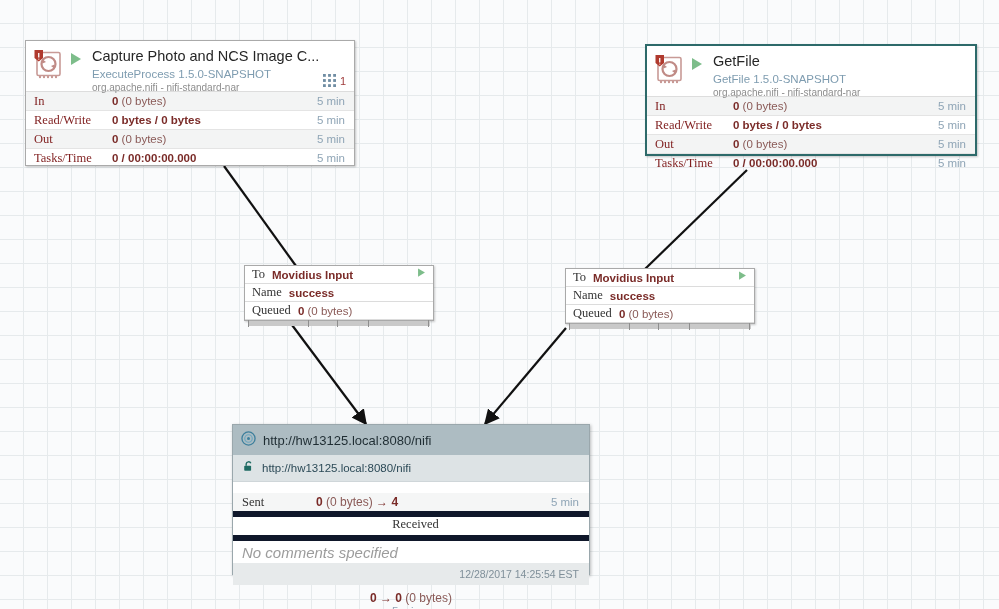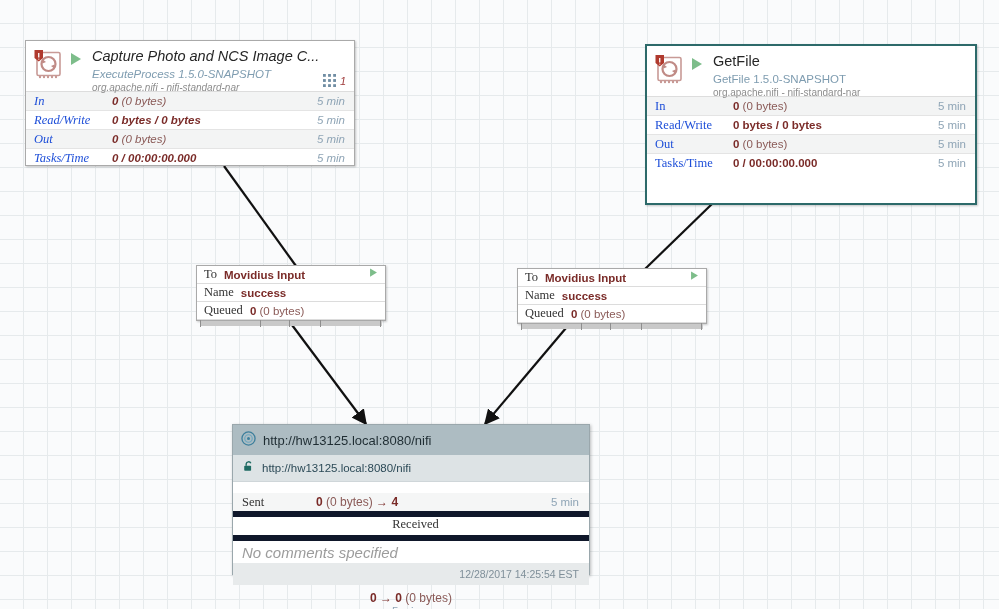--- a/index.html
+++ b/index.html
@@ -92,7 +92,7 @@
     <line x1="566" y1="328" x2="485" y2="424" stroke="#111" stroke-width="2.2" marker-end="url(#arrow)"></line>
   </svg>
 
-  <div class="processor plain" style="left:25px;top:40px;width:330px;height:126px;font-style:italic;">
+  <div class="processor plain" style="left:25px;top:40px;width:330px;height:126px;">
     <div class="p-head">
       <span class="p-icon">
         <svg width="34" height="34" viewBox="0 0 34 34">

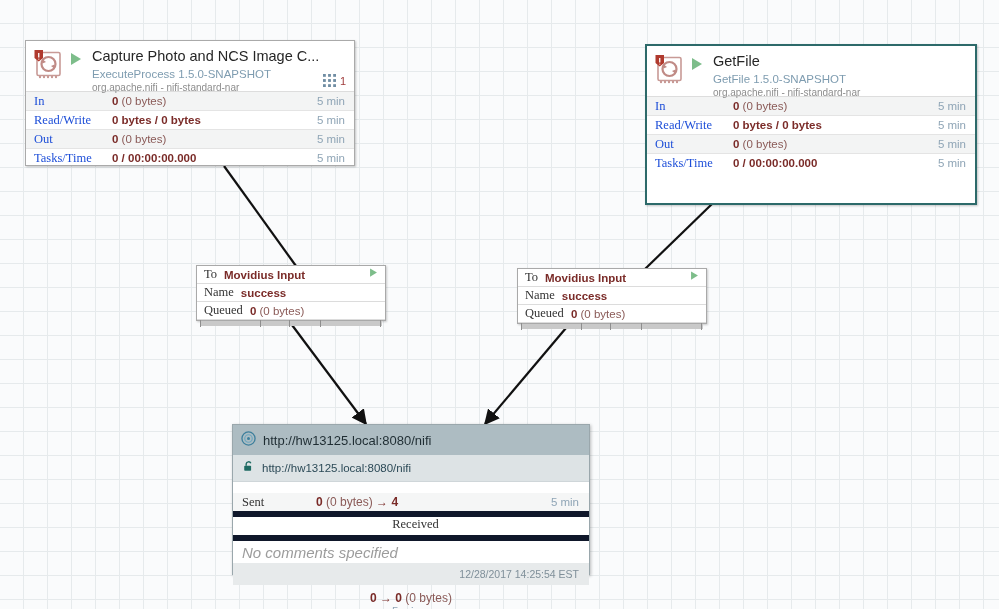--- a/index.html
+++ b/index.html
@@ -162,7 +162,7 @@
     </div>
   </div>
 
-  <div class="processor selected" style="left:645px;top:44px;width:332px;height:161px;">
+  <div class="processor selected" style="left:645px;top:44px;width:332px;height:112px;">
     <div class="p-head">
       <span class="p-icon">
         <svg width="34" height="34" viewBox="0 0 34 34">

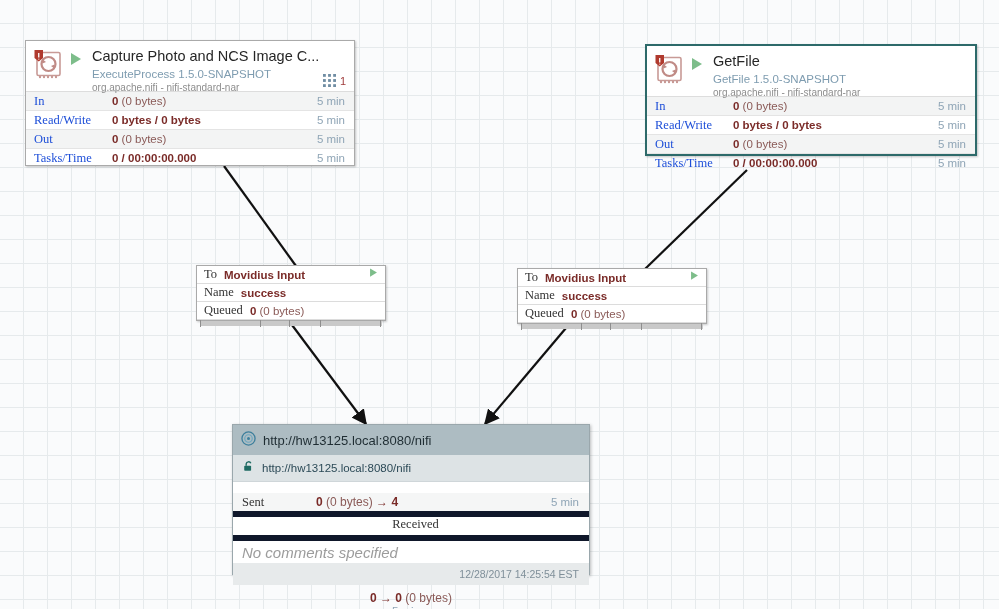--- a/index.html
+++ b/index.html
@@ -37,7 +37,7 @@
   .srow{display:flex;align-items:center;height:18px;font-size:12.5px;border-bottom:1px solid #e4e4e4;}
   .srow:last-child{border-bottom:none;}
   .srow.alt{background:#f3f4f4;}
-  .srow .lbl{flex:0 0 78px;padding-left:8px;color:#1d4ed8;}
+  .srow .lbl{flex:0 0 78px;padding-left:8px;color:#7f1d1d;}
   .srow .val{flex:1 1 auto;color:#7a2b28;font-weight:bold;font-family:"Liberation Sans",sans-serif;font-size:11.5px;}
   .srow .val .soft{color:#8a5a57;font-weight:normal;}
   .srow .time{flex:0 0 52px;text-align:right;padding-right:9px;color:#8fa5b6;font-size:11.5px;font-family:"Liberation Sans",sans-serif;}

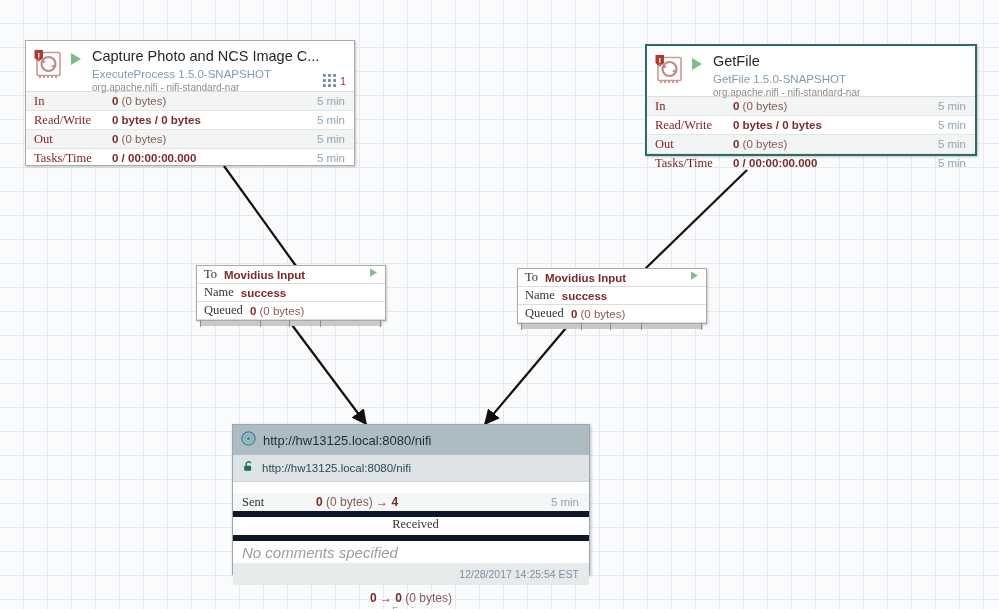--- a/index.html
+++ b/index.html
@@ -46,6 +46,7 @@
   .connection{
     position:absolute;background:#fff;box-sizing:border-box;border:1px solid #a9a9a9;
     box-shadow:1px 1px 2px rgba(0,0,0,.2);
+    margin-left:48px;
   }
   .crow{display:flex;align-items:center;height:17px;font-size:12.5px;border-bottom:1px solid #dcdcdc;padding-left:7px;}
   .crow:last-of-type{border-bottom:none;}

